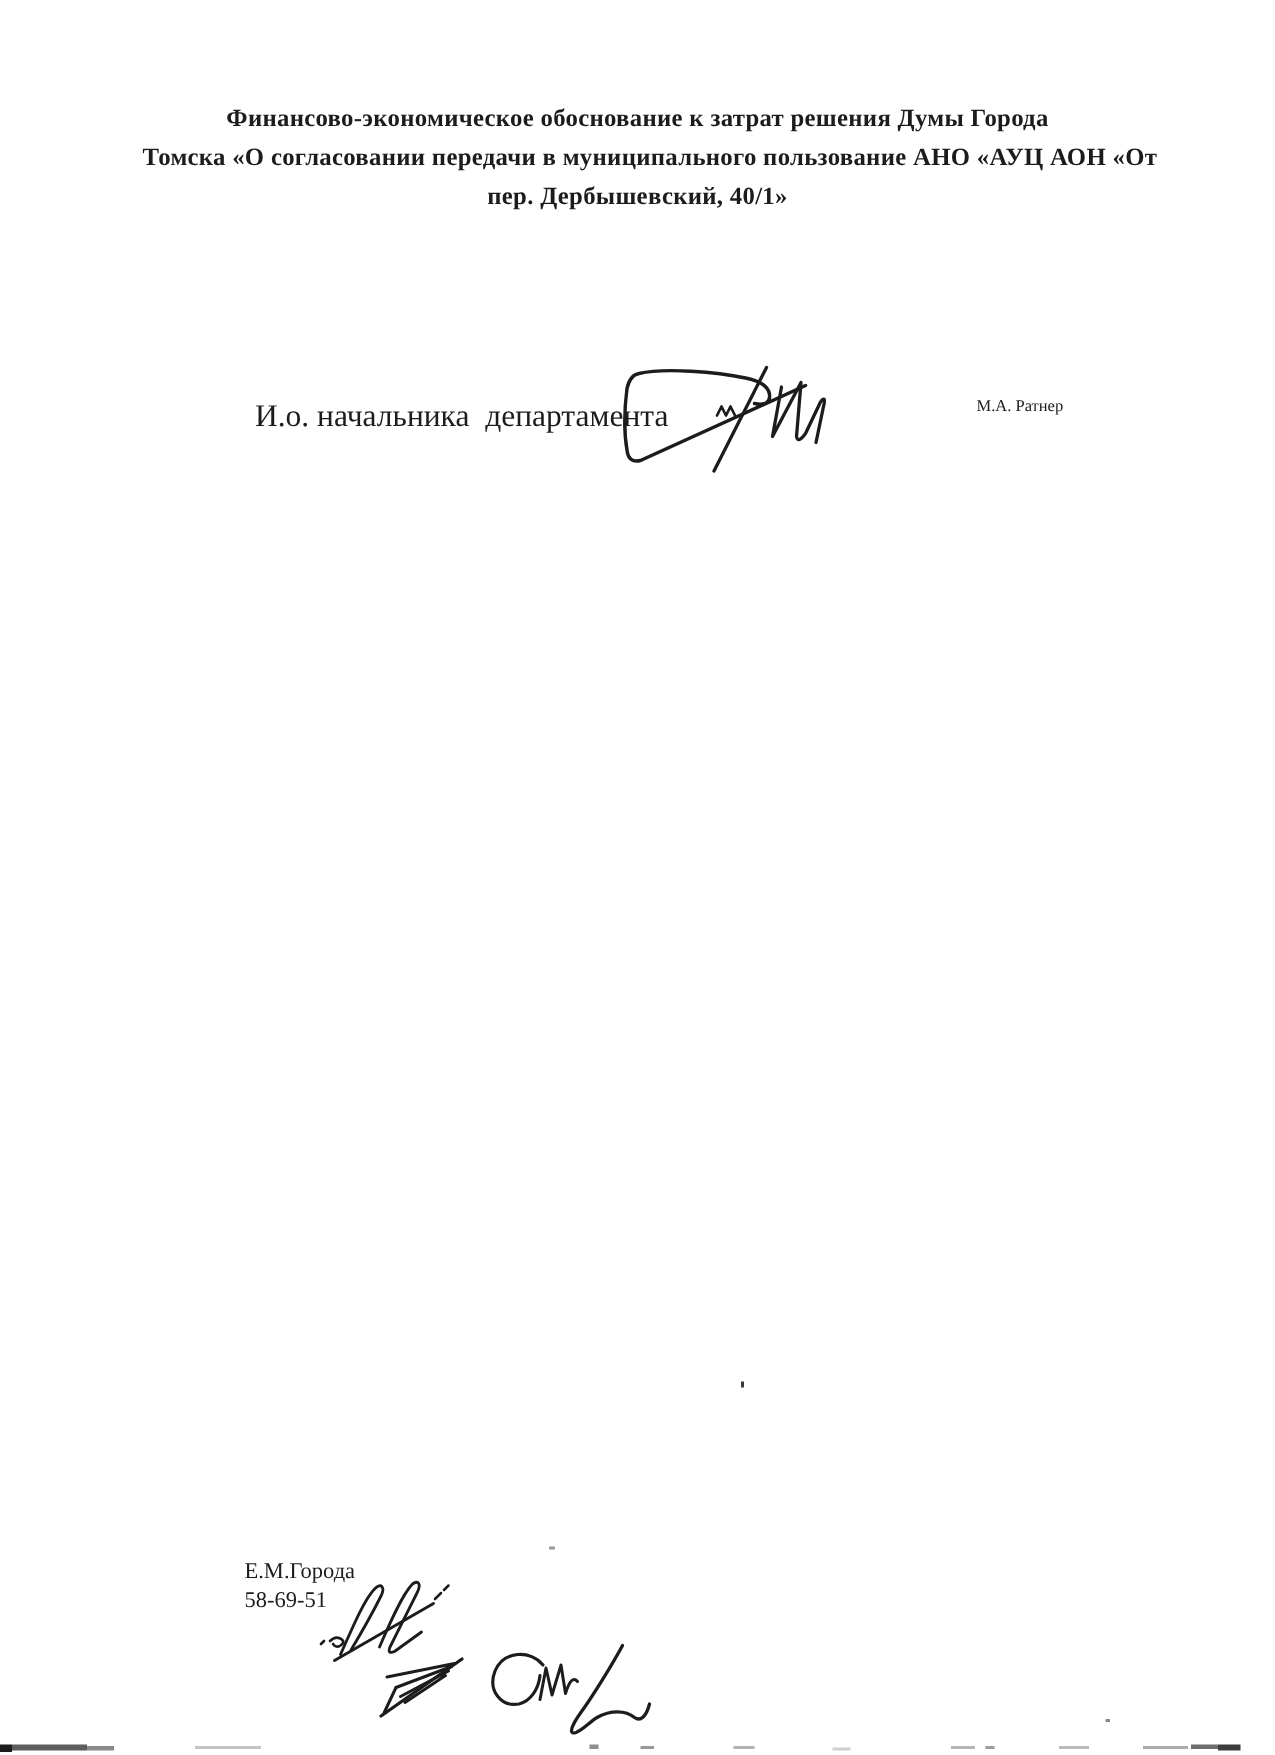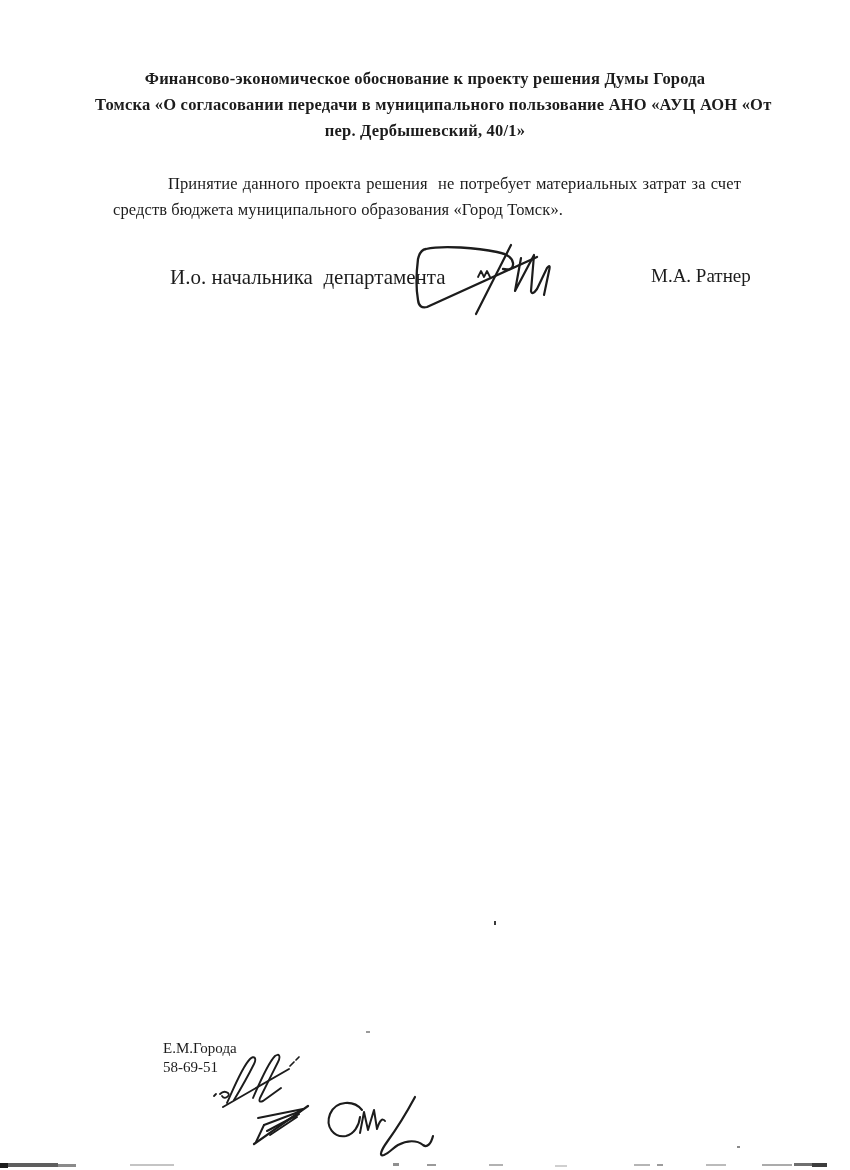--- a/index.html
+++ b/index.html
@@ -81,7 +81,7 @@
 <div class="page" style="--page-bg: #ffffff; --ink: #1c1c1c;">
 
   <div class="doc-title">
-    <div class="t-line">Финансово-экономическое обоснование к проекту решения Думы Города</div>
+    <div class="t-line">Финансово-экономическое обоснование к затрат решения Думы Города</div>
     <div class="t-line">Томска «О согласовании передачи в муниципального пользование АНО «АУЦ АОН «От</div>
     <div class="t-line">пер. Дербышевский, 40/1»</div>
   </div>

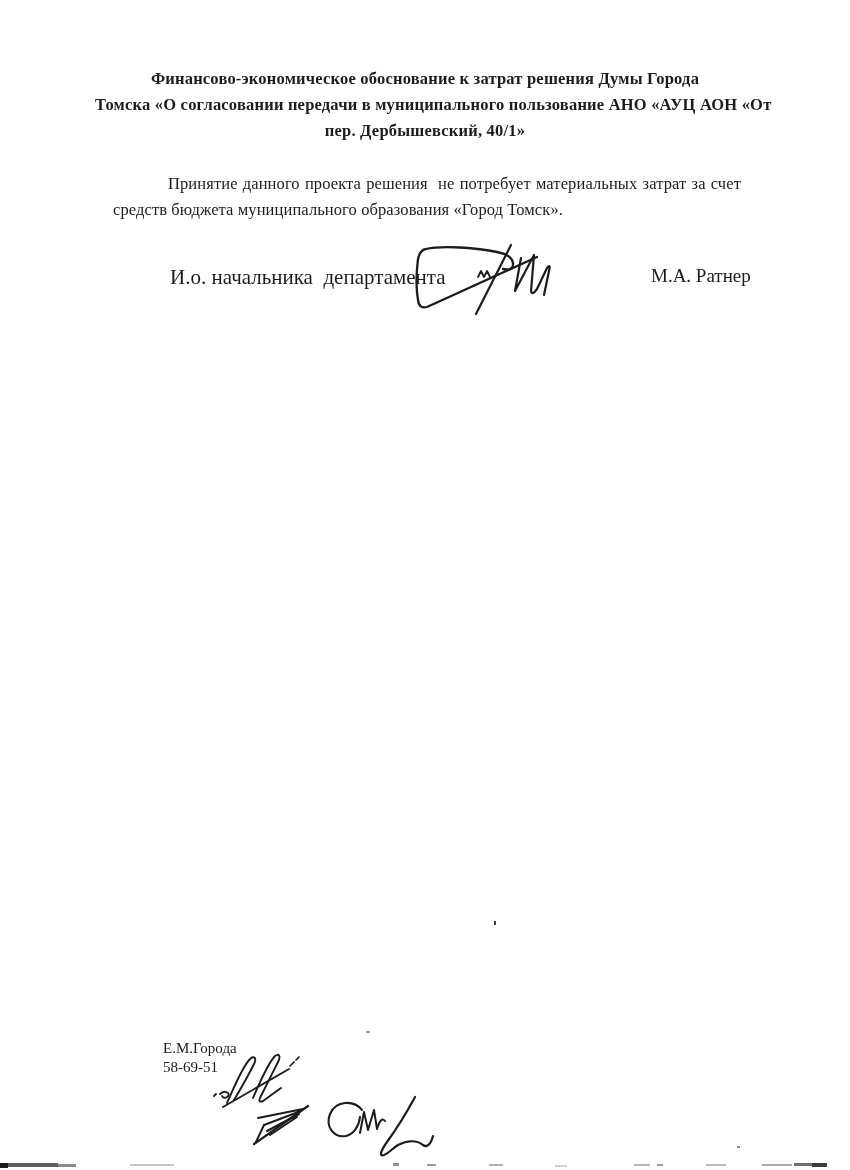--- a/index.html
+++ b/index.html
@@ -86,10 +86,6 @@
     <div class="t-line">пер. Дербышевский, 40/1»</div>
   </div>
 
-  <div class="body-paragraph">
-    <div class="p-line1">Принятие данного проекта решения&nbsp; не потребует материальных затрат за счет</div>
-    <div class="p-line2">средств бюджета муниципального образования «Город Томск».</div>
-  </div>
 
   <div class="sig-label">И.о. начальника&nbsp; департамента</div>
   <div class="sig-name">М.А. Ратнер</div>

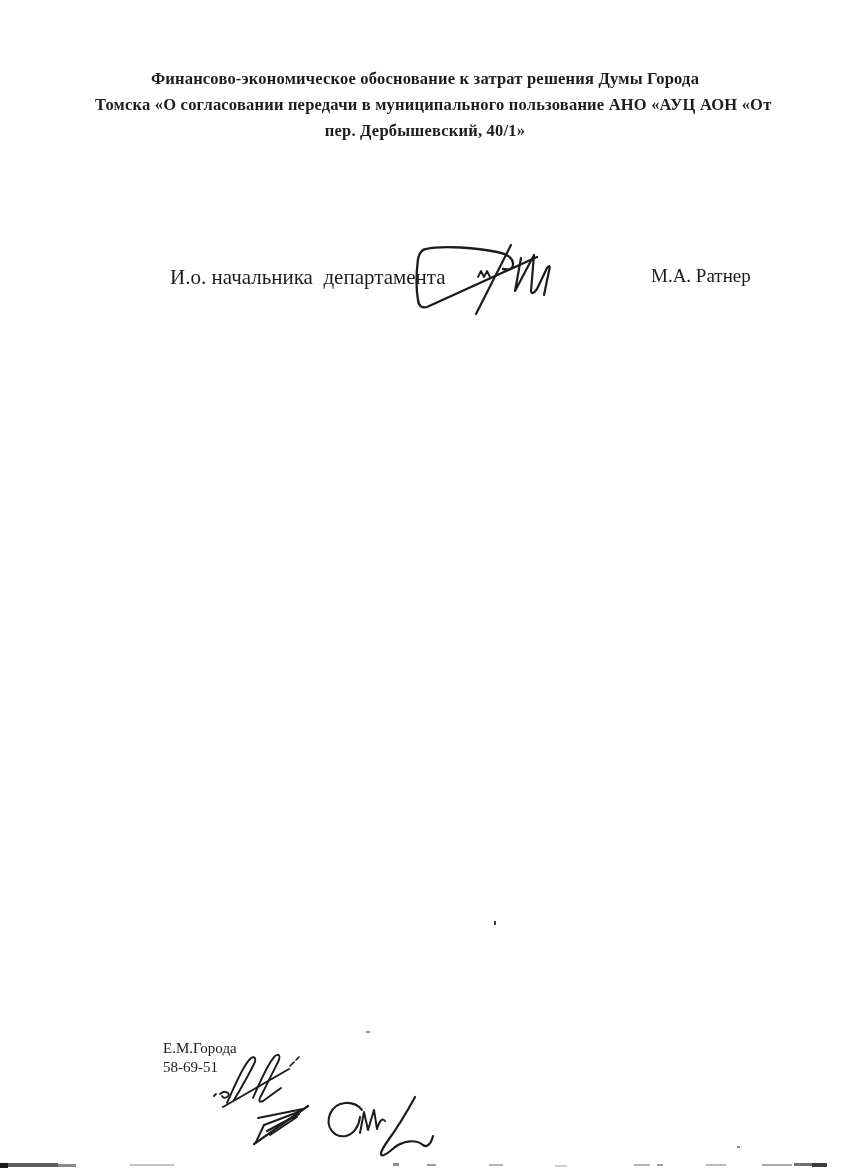--- a/index.html
+++ b/index.html
@@ -55,7 +55,7 @@
     position: absolute;
     left: 651px;
     top: 265px;
-    font-size: 19px;
+    font-size: 11px;
     white-space: nowrap;
   }
   .sig-svg { position: absolute; }

